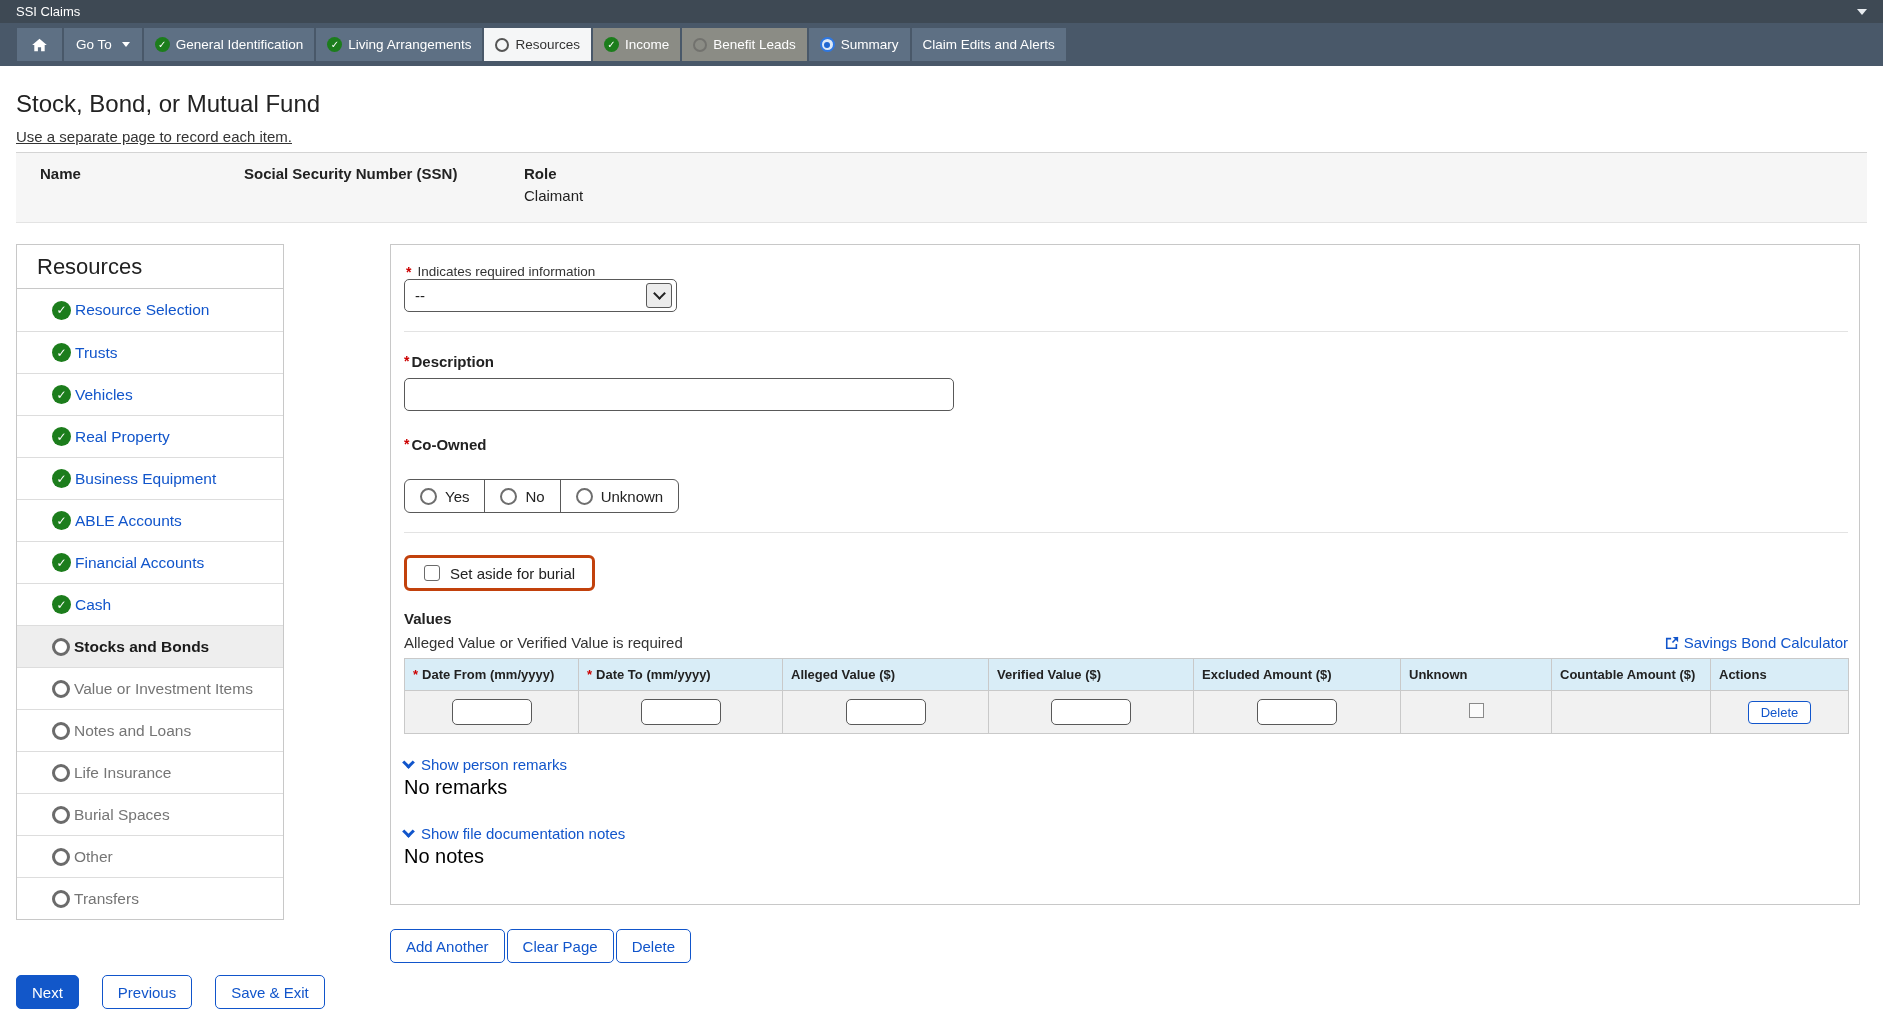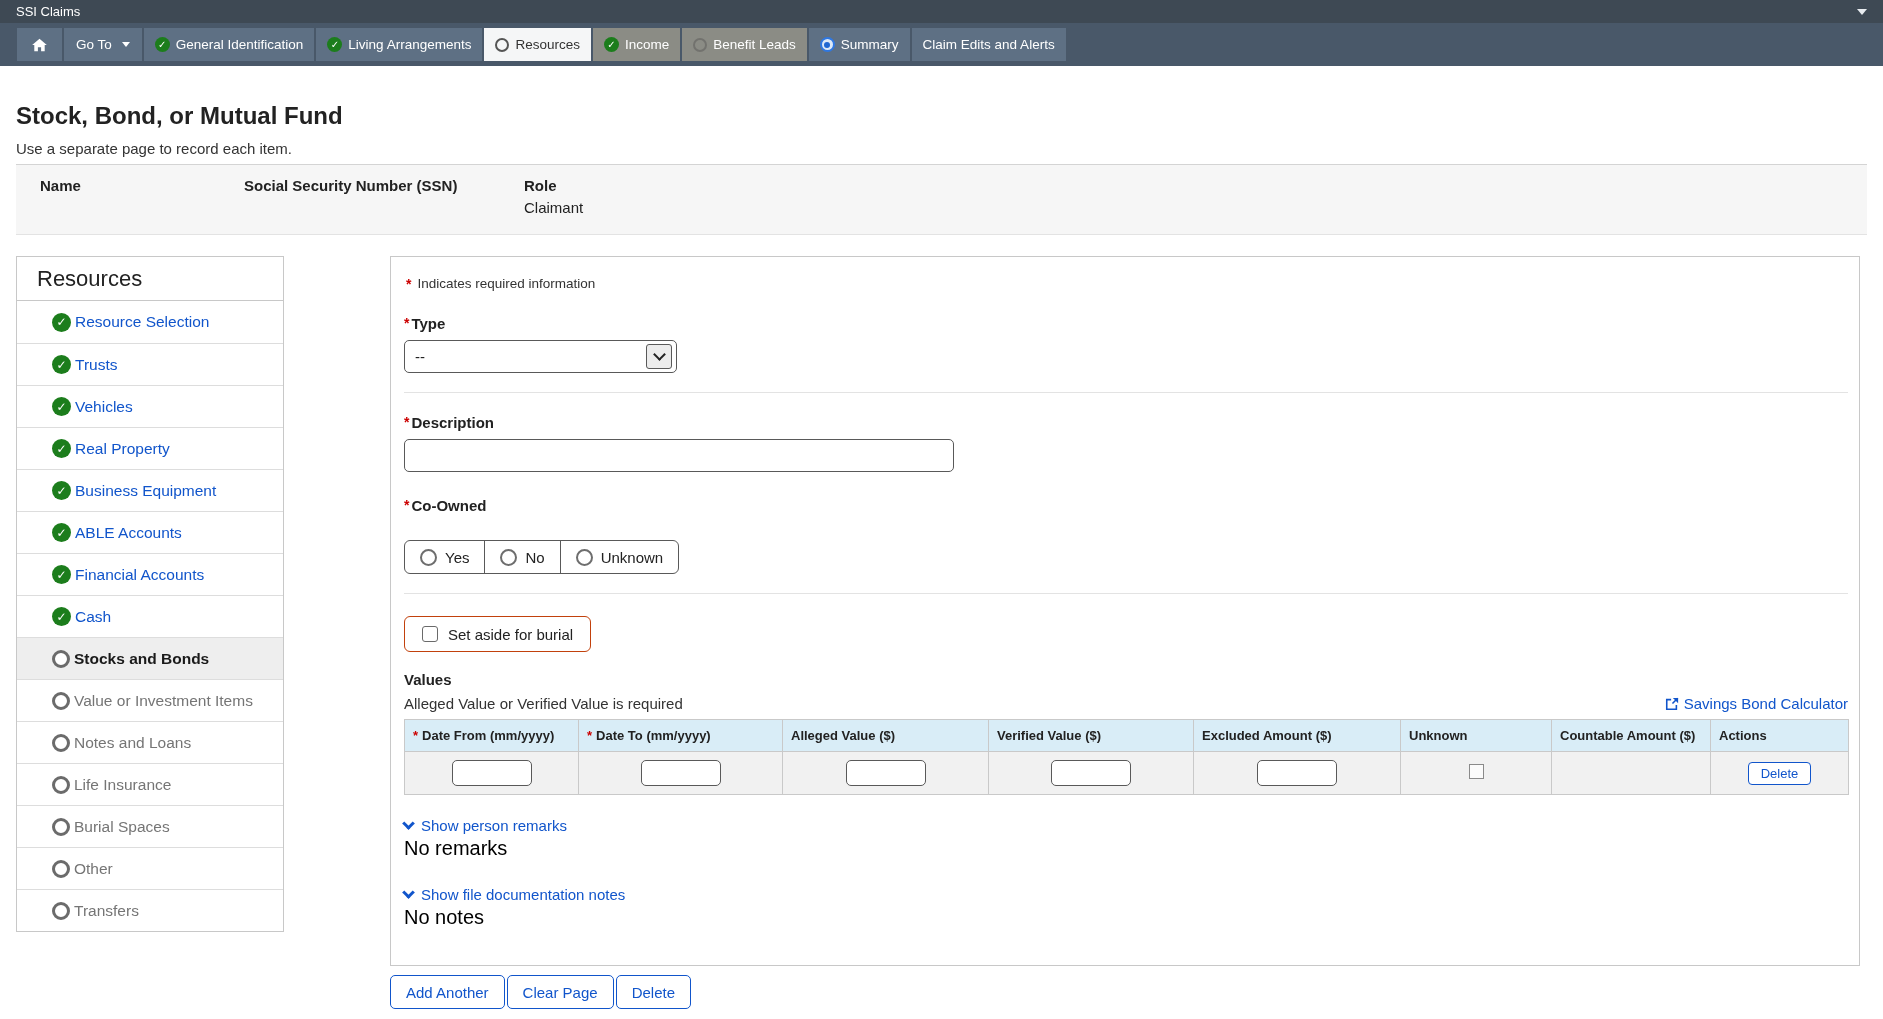--- a/index.html
+++ b/index.html
@@ -34,7 +34,7 @@
 
   
   main { padding: 0 16px; }
-  h1 { font-size: 24px; font-weight: 700; color: #222; padding-top: 36px; line-height: 28px; }
+  h1 { font-size: 24px; font-weight: 400; color: #222; padding-top: 24px; line-height: 28px; }
   .subtitle { font-size: 15px; color: #333; margin-top: 10px; }
   .person-panel { margin-top: 7px; background: #f6f6f6; border-top: 1px solid #d4d4d4;
     border-bottom: 1px solid #e3e3e3; height: 71px; padding: 12px 24px; display: flex; }

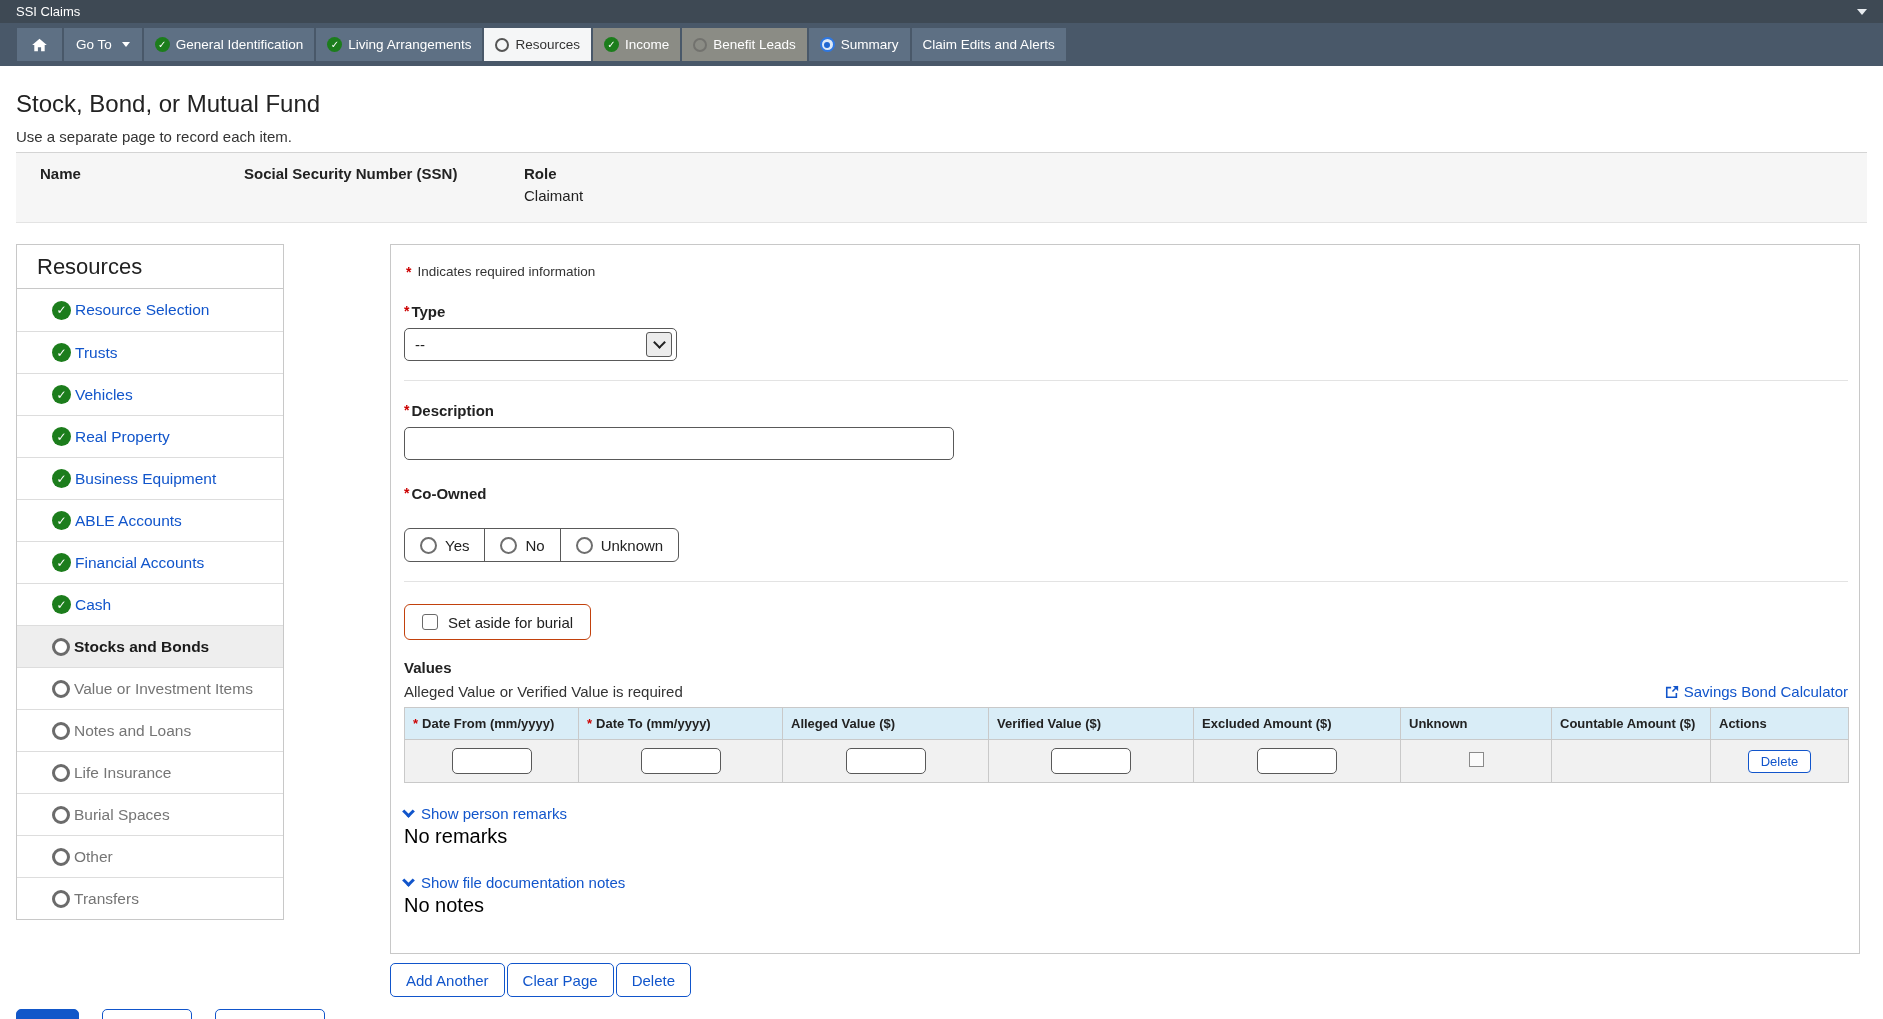--- a/index.html
+++ b/index.html
@@ -35,7 +35,7 @@
   
   main { padding: 0 16px; }
   h1 { font-size: 24px; font-weight: 400; color: #222; padding-top: 24px; line-height: 28px; }
-  .subtitle { font-size: 15px; color: #333; margin-top: 10px; }
+  .subtitle { font-size: 15px; color: #333; margin-top: 10px; text-decoration: underline; }
   .person-panel { margin-top: 7px; background: #f6f6f6; border-top: 1px solid #d4d4d4;
     border-bottom: 1px solid #e3e3e3; height: 71px; padding: 12px 24px; display: flex; }
   .pp-col { display: flex; flex-direction: column; gap: 5px; font-size: 15px; }

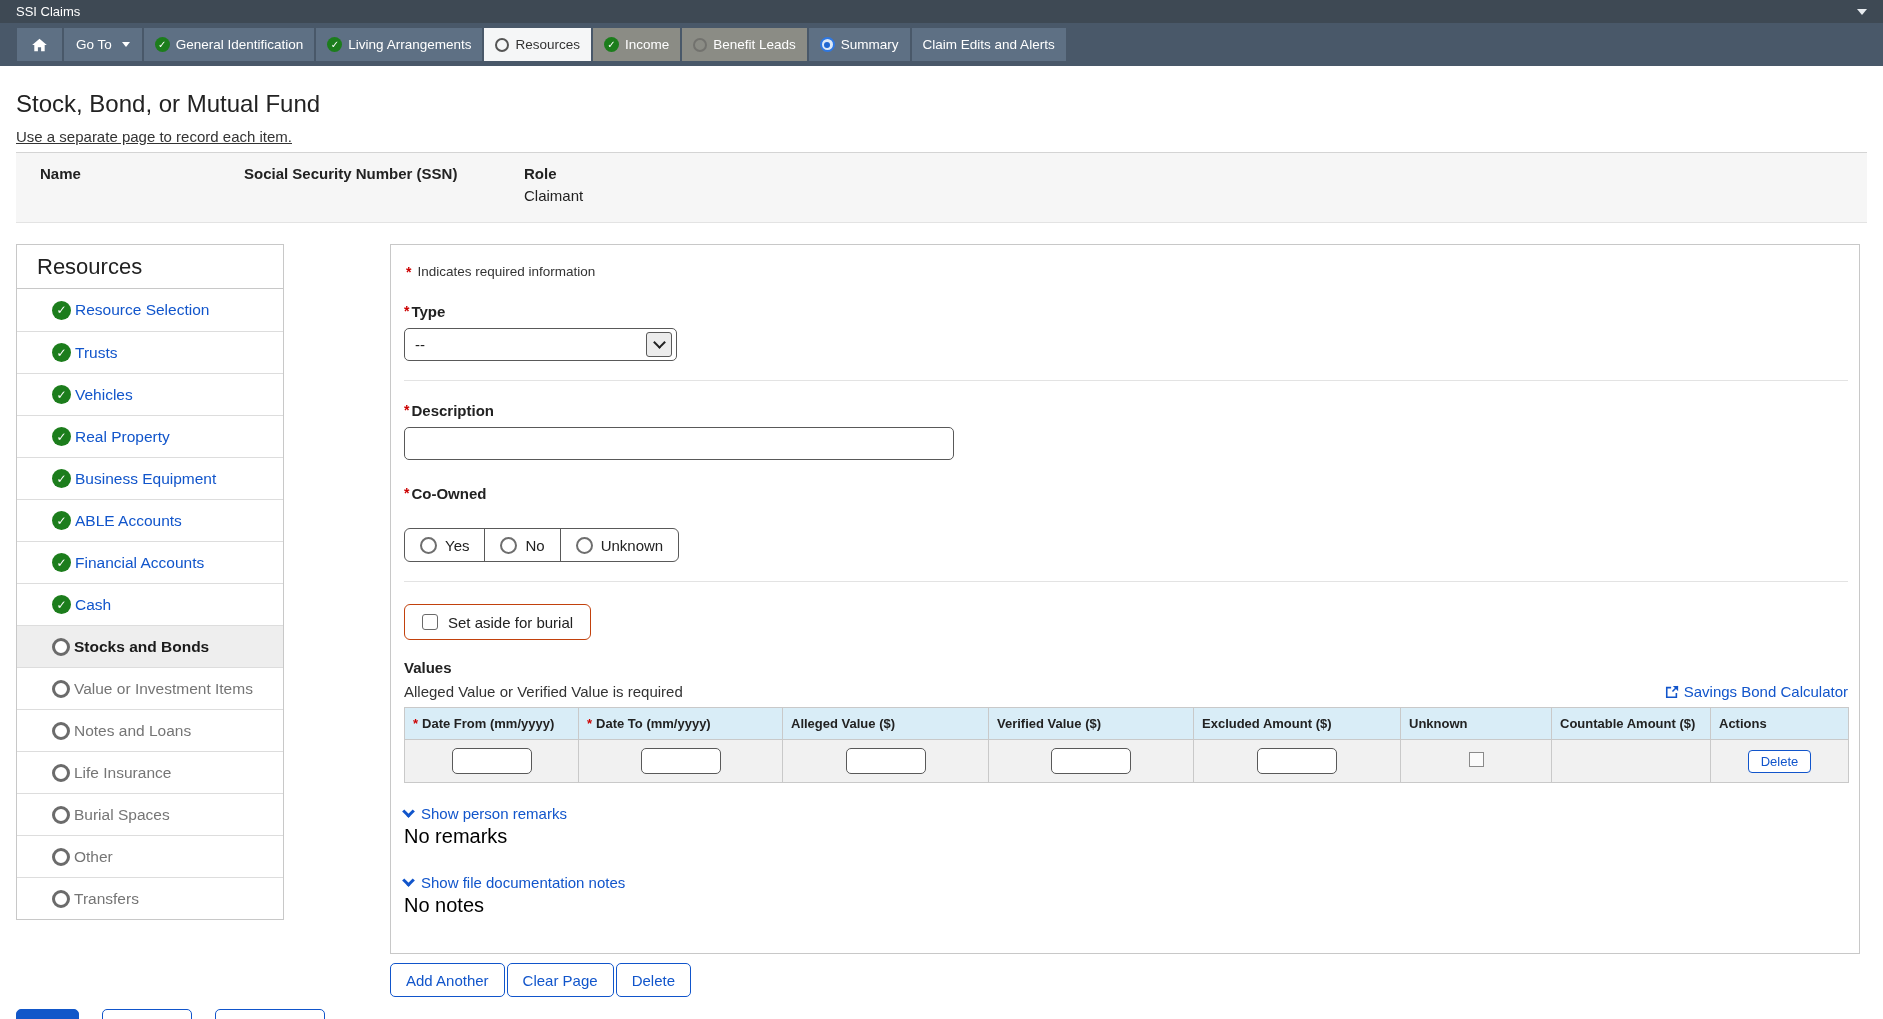--- a/index.html
+++ b/index.html
@@ -267,7 +267,6 @@
     <section class="panel">
       <div class="req-note star">Indicates required information</div>
 
-      <div class="form-label required" style="margin-top:24px">Type</div>
       <div class="select-box">
         <span>--</span>
         <span class="select-arrow">

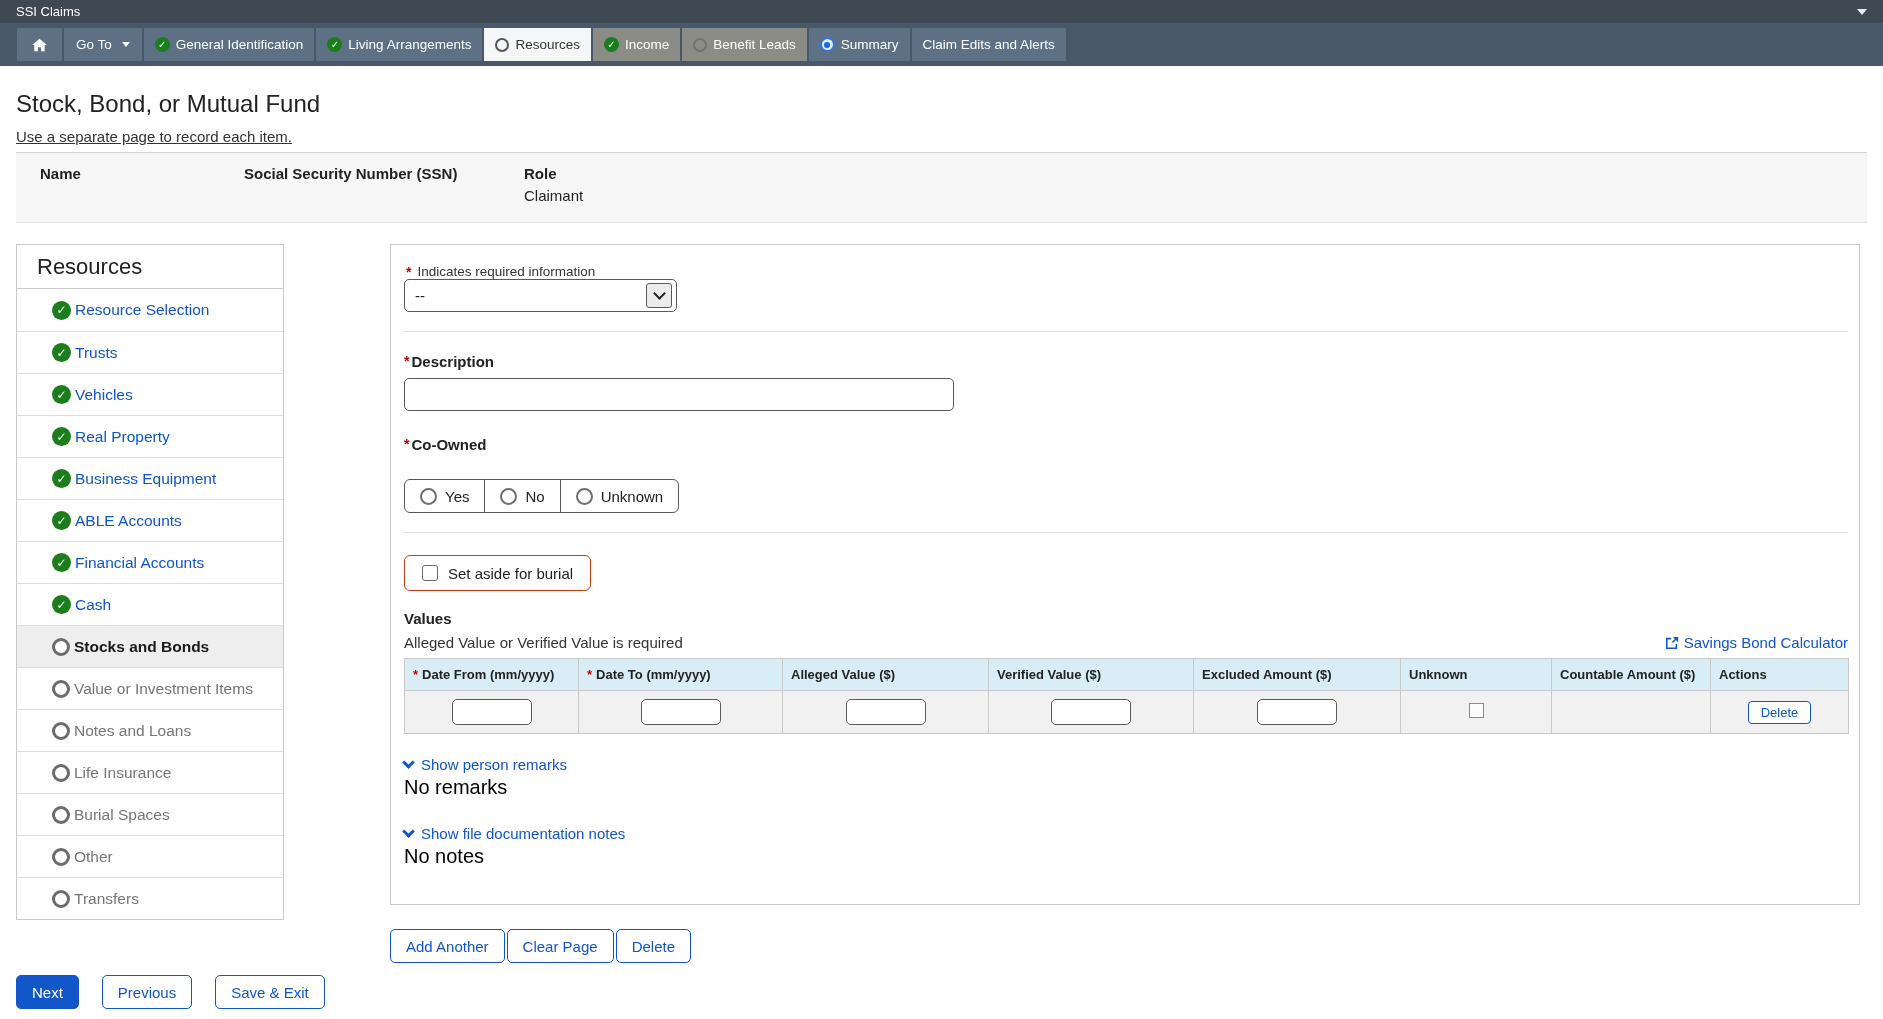--- a/index.html
+++ b/index.html
@@ -88,7 +88,7 @@
   .radio-dot { width: 17px; height: 17px; border: 2.5px solid #6e6e6e; border-radius: 50%;
     background: #fff; appearance: none; -webkit-appearance: none; cursor: pointer; flex: none; }
 
-  .check-box-wrap { display: inline-flex; align-items: center; gap: 10px; border: 1px solid #c2410c;
+  .check-box-wrap { display: inline-flex; align-items: center; gap: 10px; border: 3px solid #c2410c;
     border-radius: 6px; height: 36px; padding: 0 17px; margin-top: 22px; font-size: 15px; }
   .square-check { width: 16px; height: 16px; border: 1.5px solid #6a6a6a; border-radius: 3px;
     background: #fff; appearance: none; -webkit-appearance: none; cursor: pointer; flex: none; }

